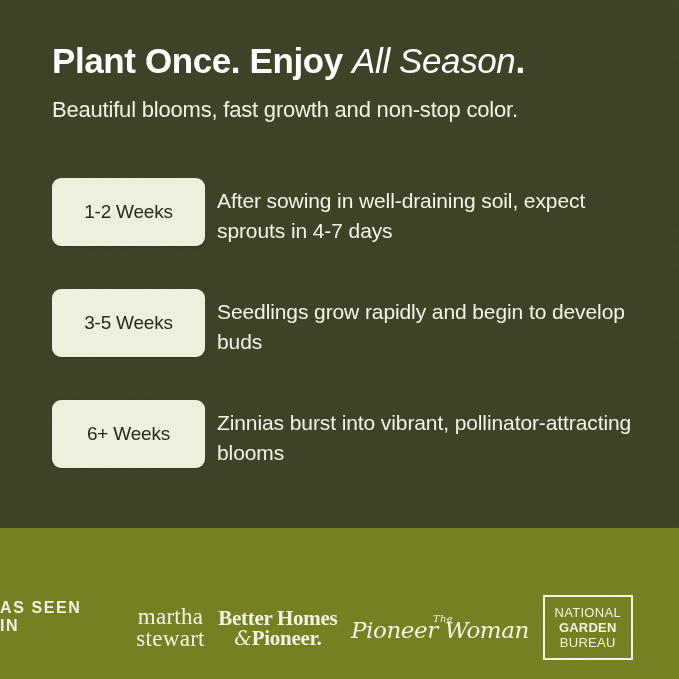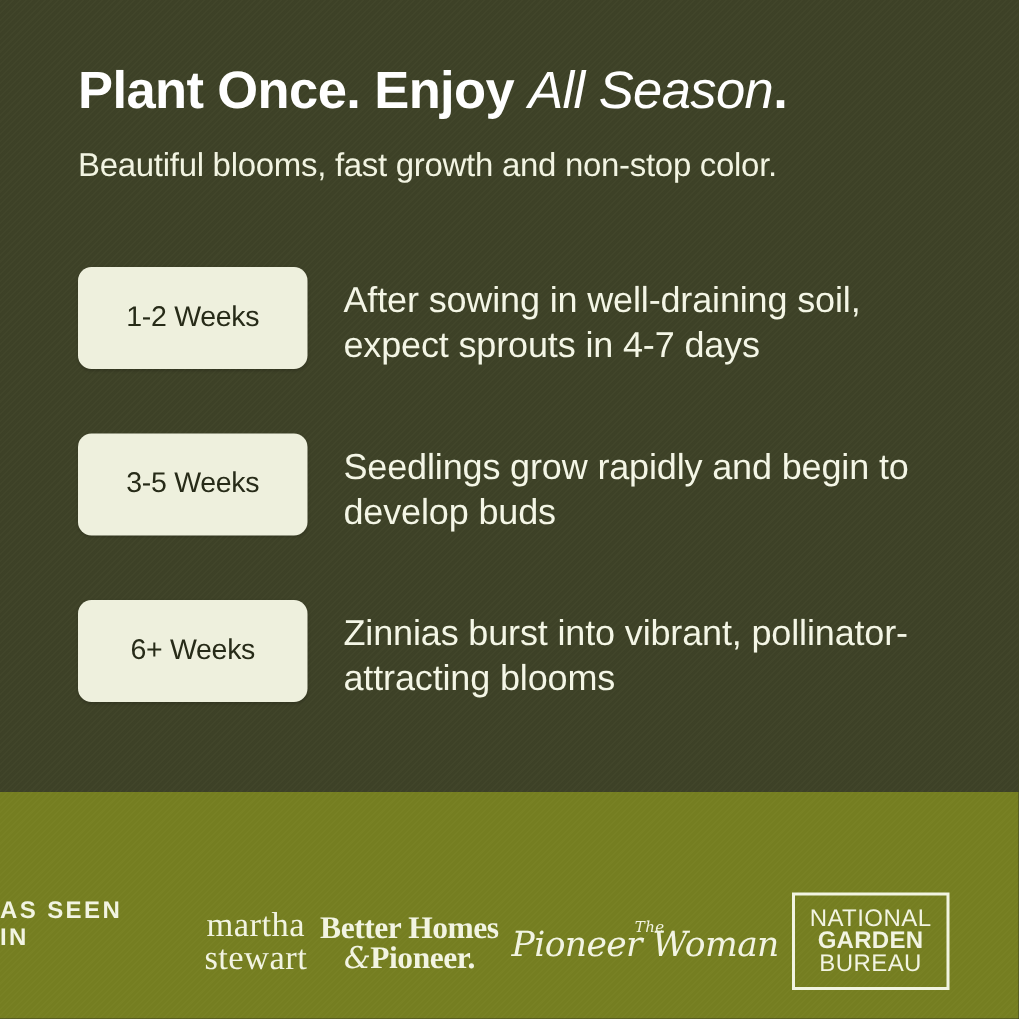--- a/index.html
+++ b/index.html
@@ -101,9 +101,9 @@
   }
 
   .row-desc {
-    margin-left: 24px;
+    margin-left: 12px;
     padding-top: 8px;
-    font-size: 24px;
+    font-size: 21px;
     line-height: 30px;
     color: #f4f6e6;
     letter-spacing: -0.1px;

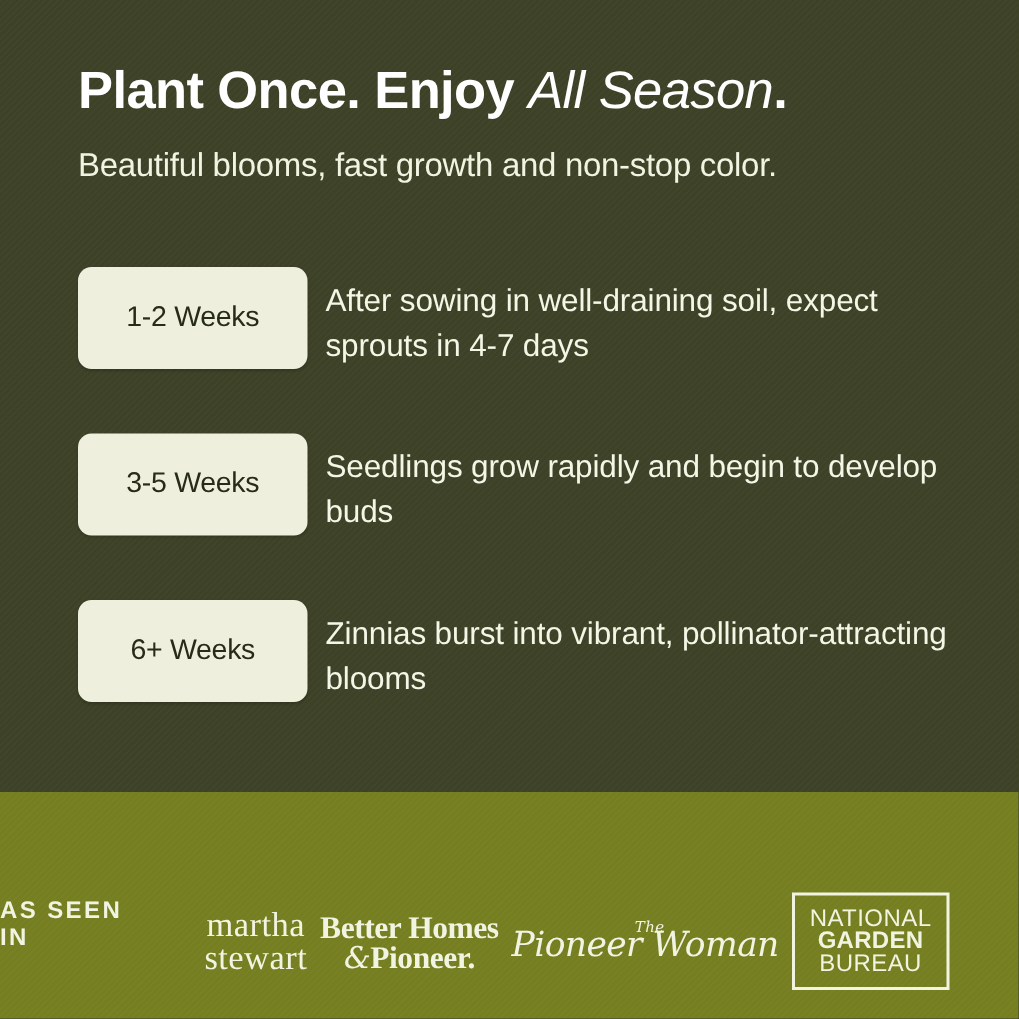--- a/index.html
+++ b/index.html
@@ -202,7 +202,7 @@
     border: 2px solid #f2f4e2;
     padding: 8px 10px 8px 10px;
     text-align: center;
-    font-size: 16px;
+    font-size: 13px;
     line-height: 15px;
     letter-spacing: 0.3px;
   }

